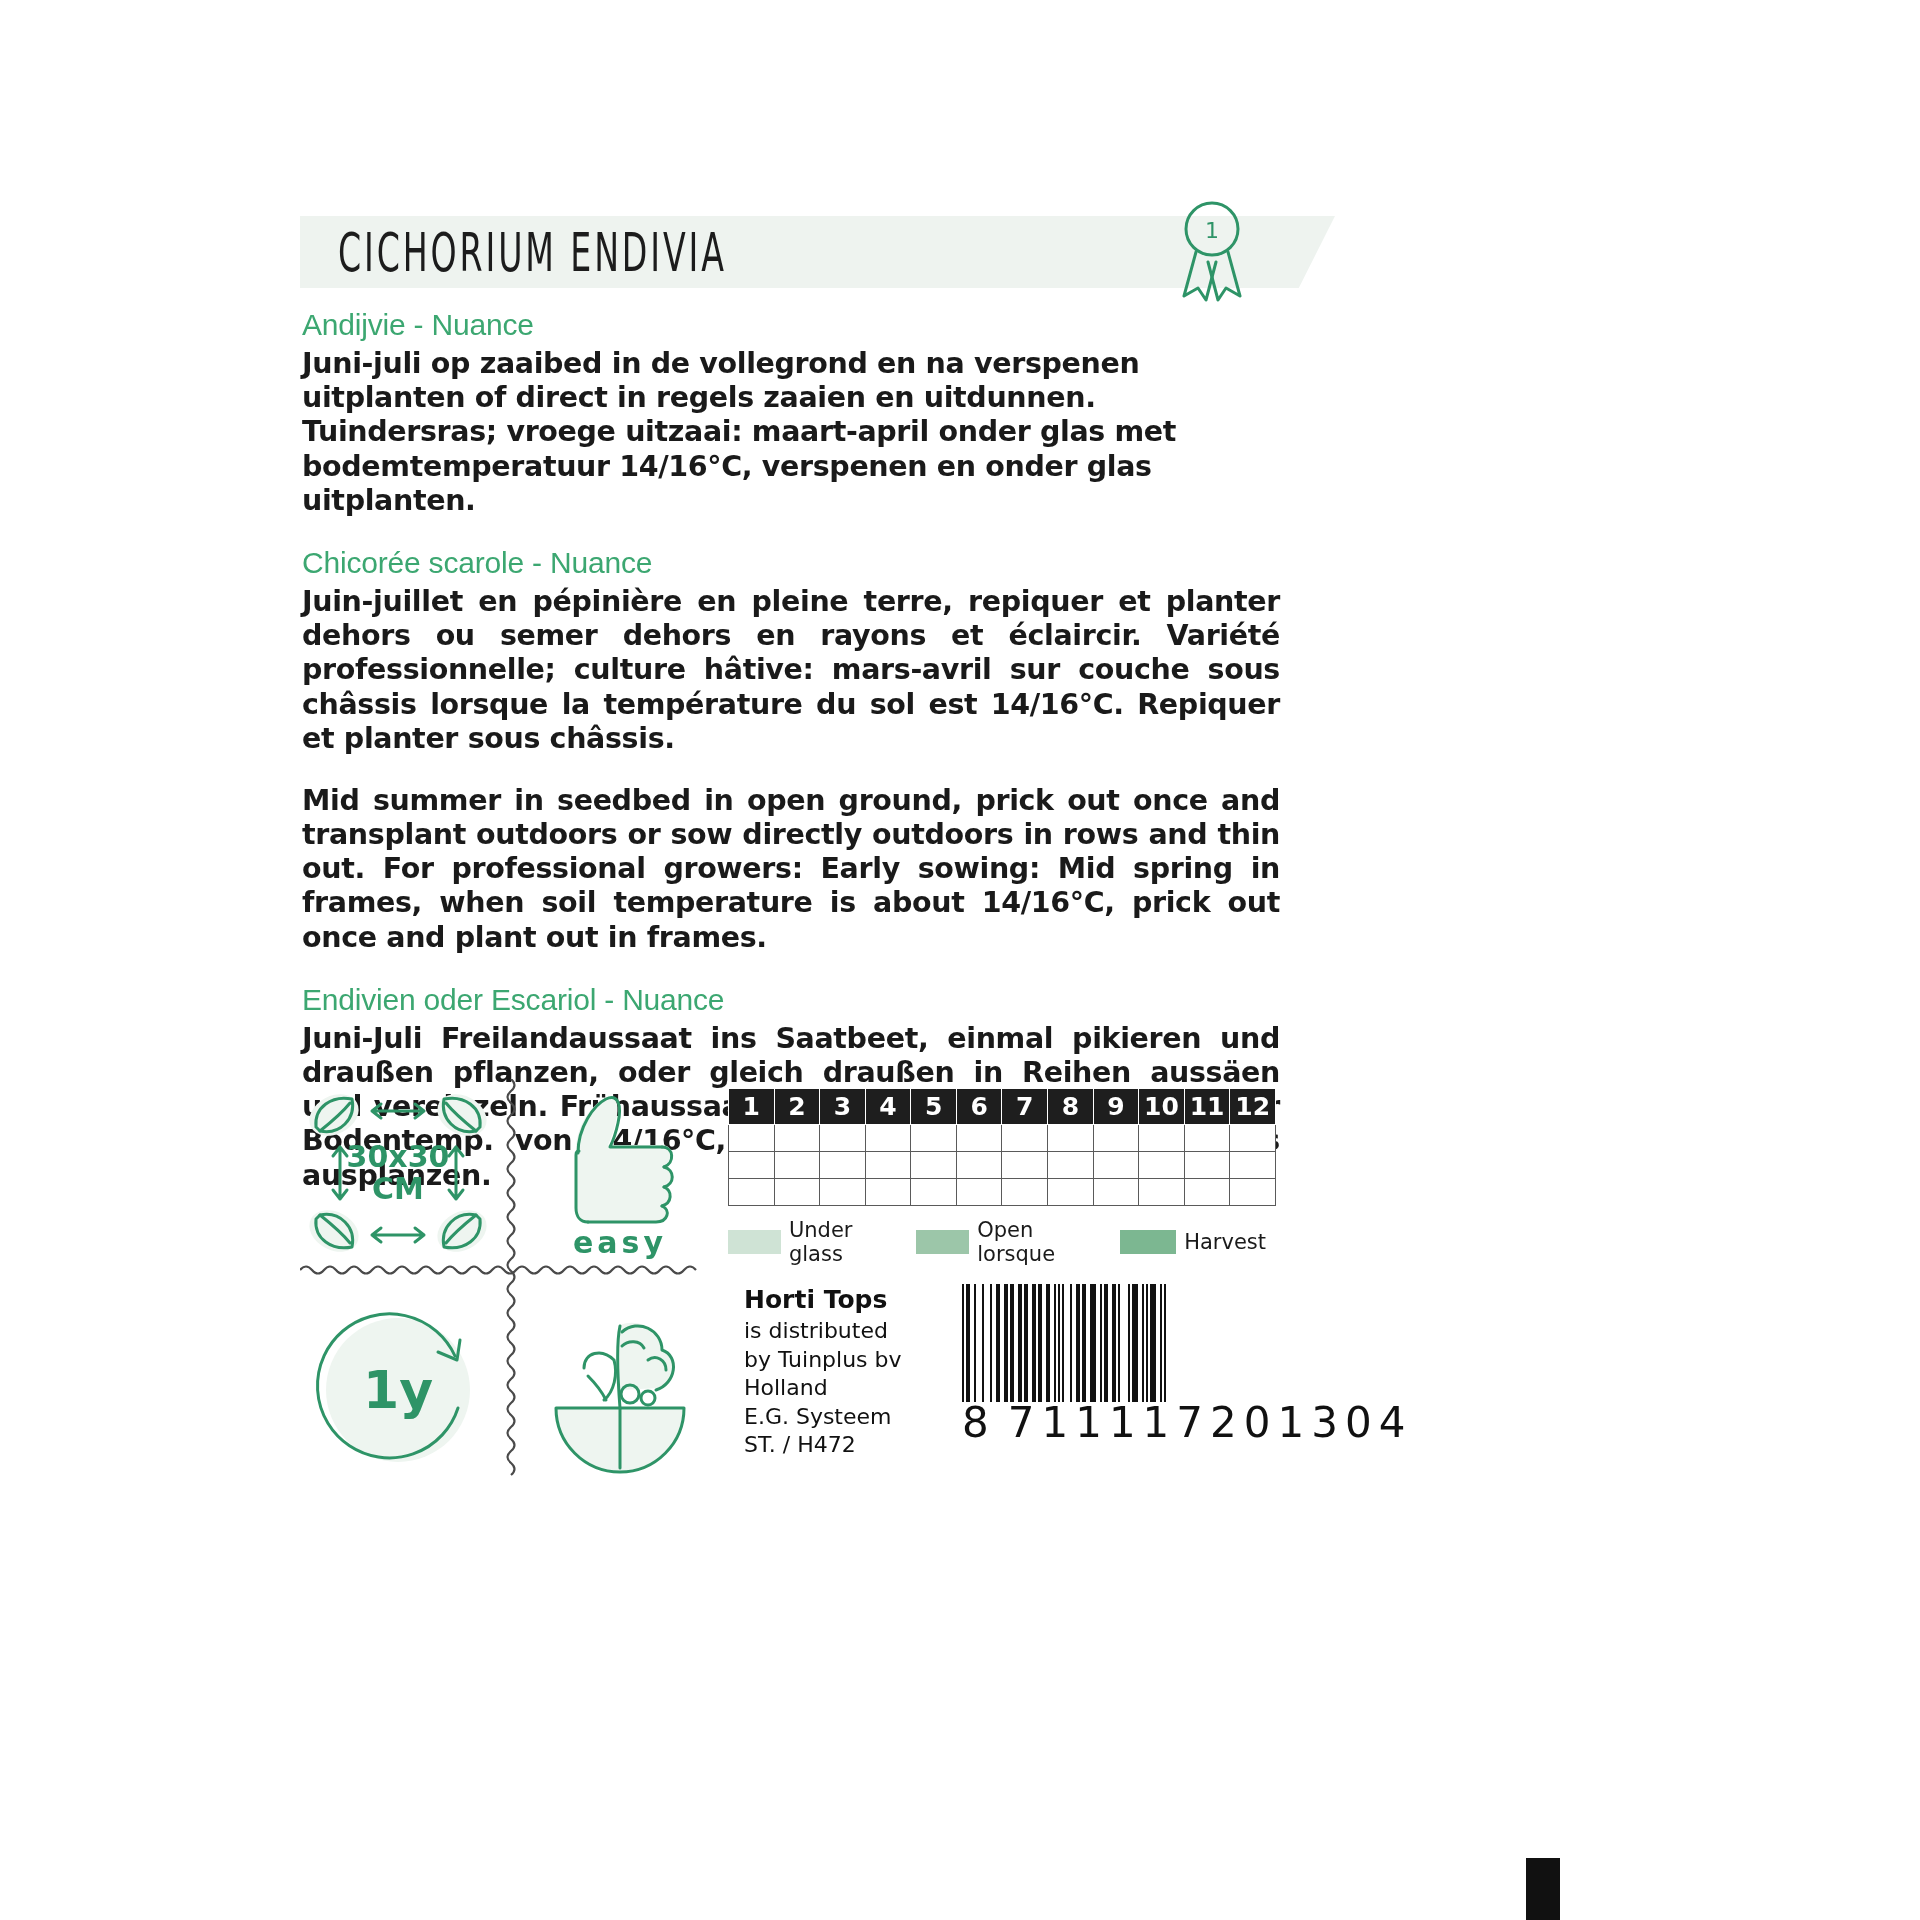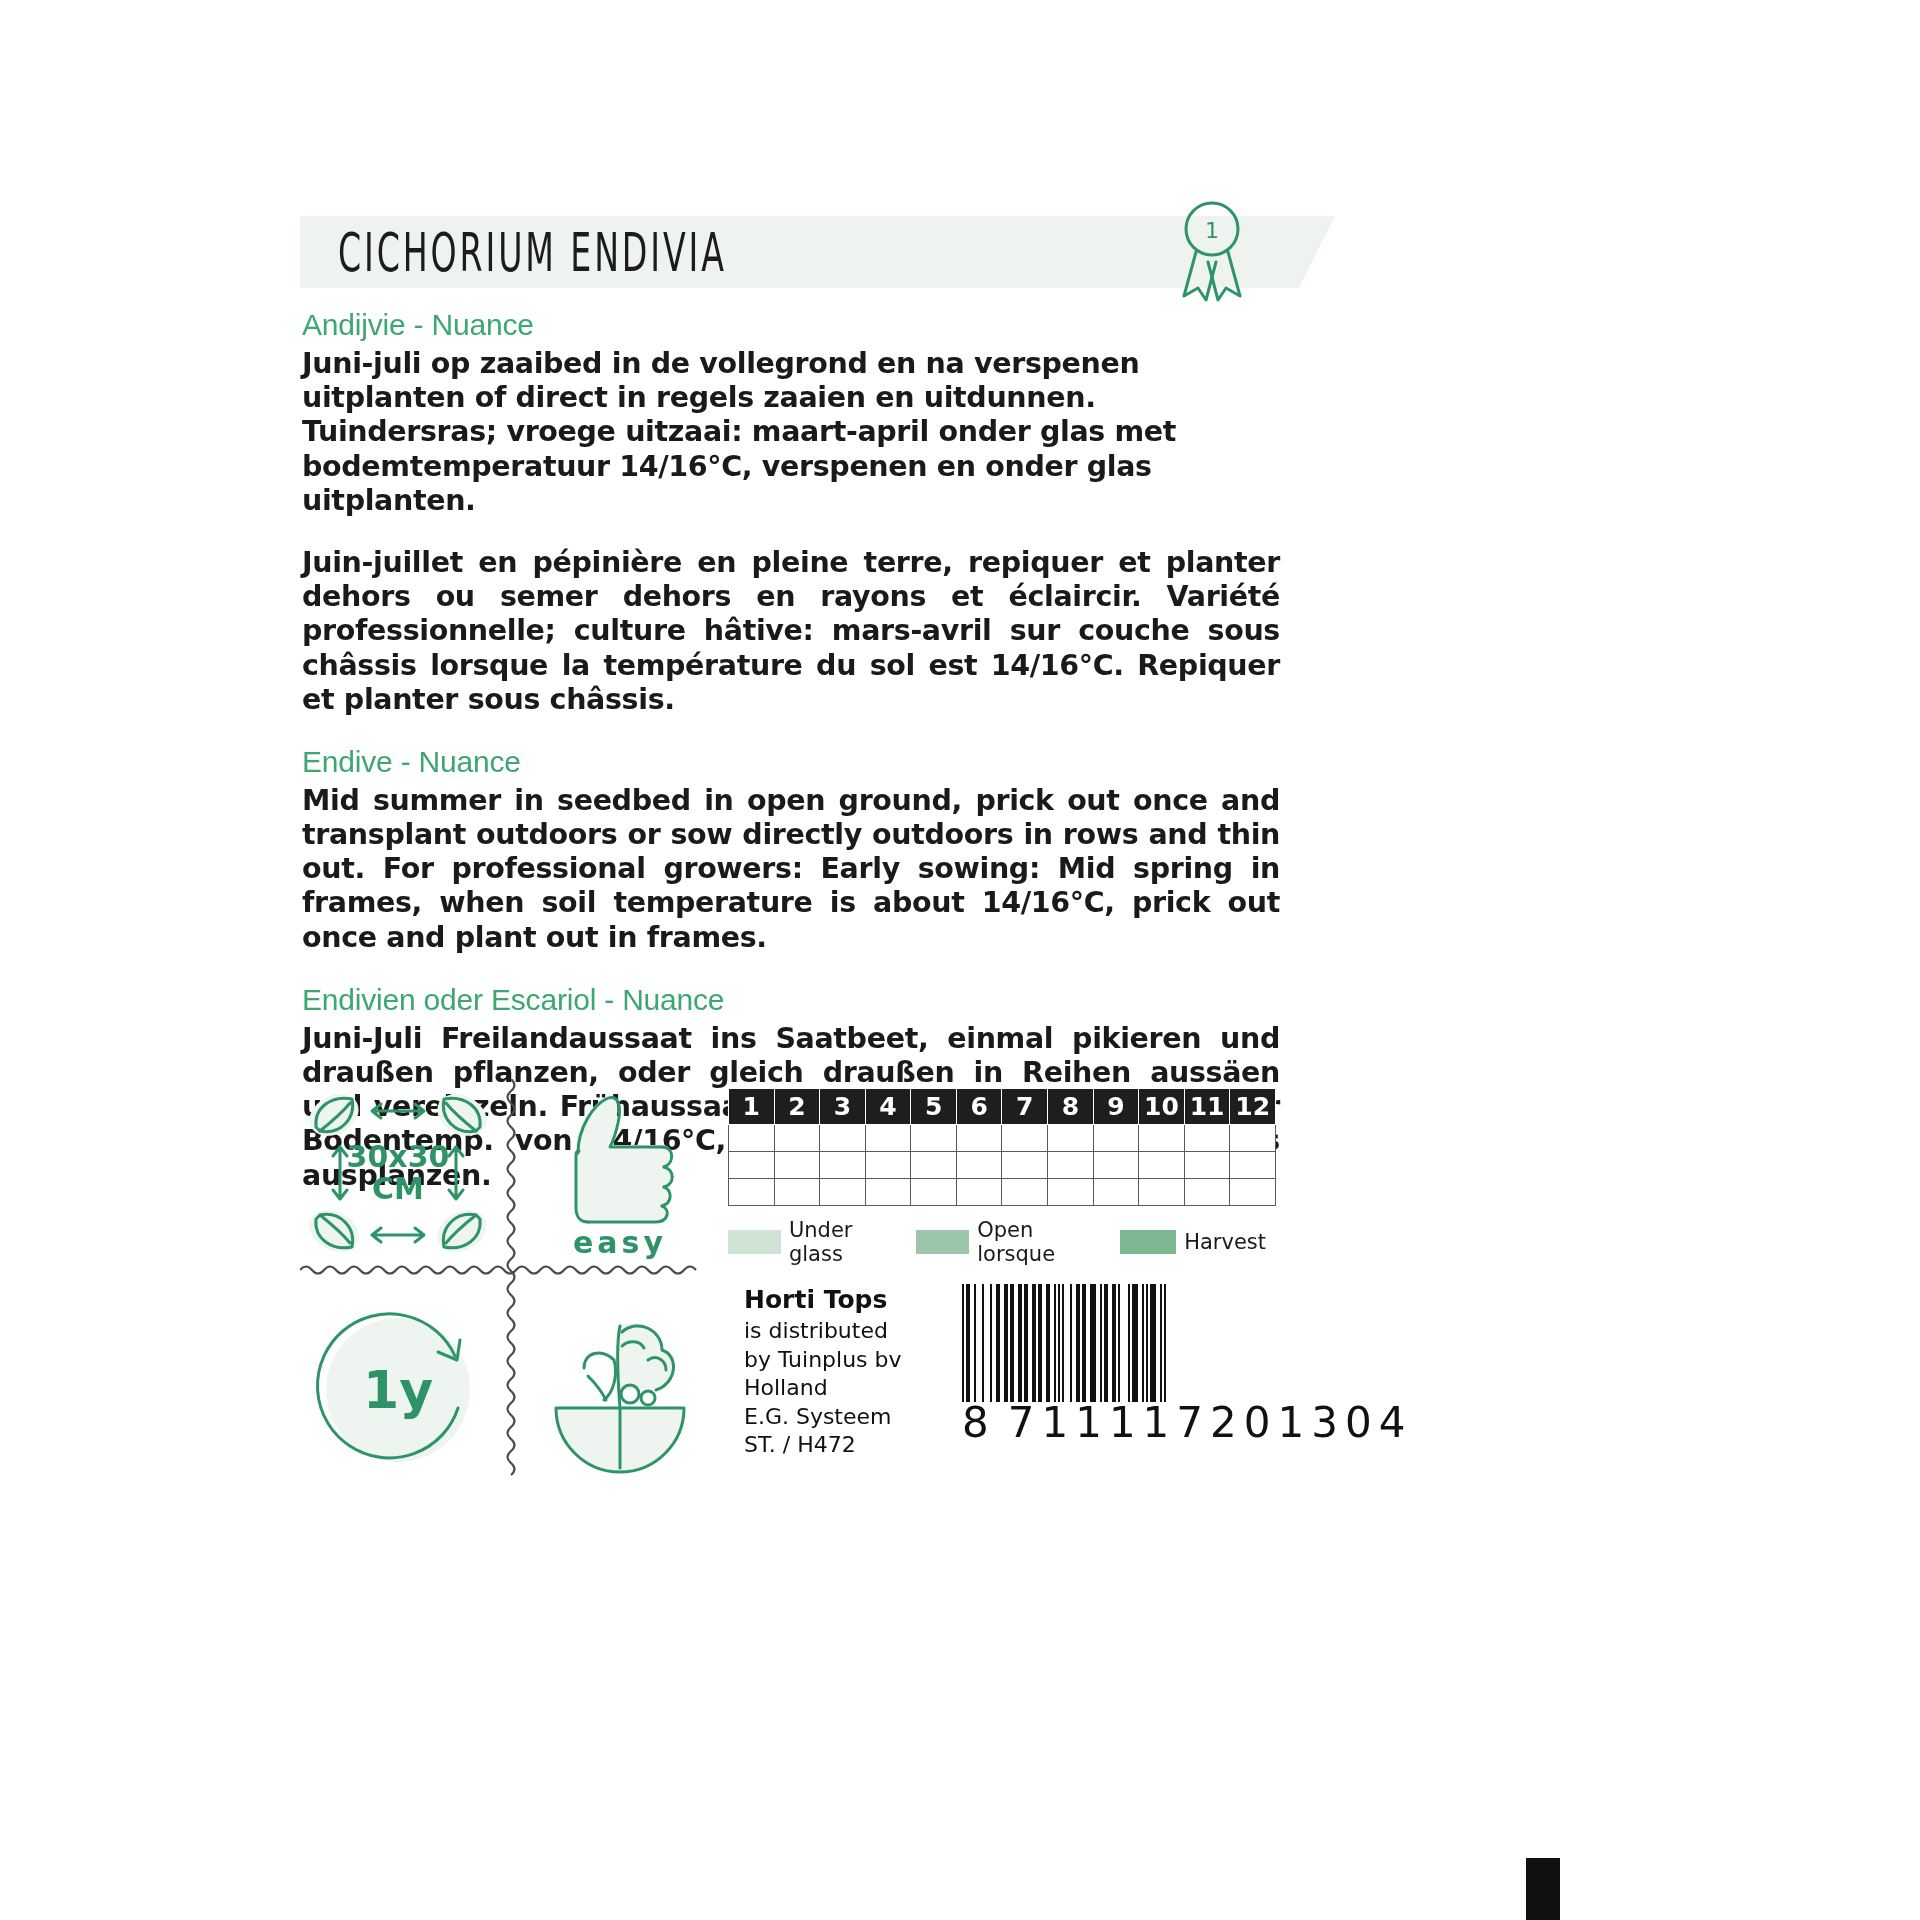--- a/index.html
+++ b/index.html
@@ -168,6 +168,7 @@
       <div class="blk-body nojust">Juni-juli op zaaibed in de vollegrond en na verspenen uitplanten of direct in regels zaaien en uitdunnen. Tuindersras; vroege uitzaai: maart-april onder glas met bodemtemperatuur 14/16°C, verspenen en onder glas uitplanten.</div>
     </div>
     <div class="blk">
+      <div class="blk-title">Chicorée scarole - Nuance</div>
       <div class="blk-body">Juin-juillet en pépinière en pleine terre, repiquer et planter dehors ou semer dehors en rayons et éclaircir. Variété professionnelle; culture hâtive: mars-avril sur couche sous châssis lorsque la température du sol est 14/16°C. Repiquer et planter sous châssis.</div>
     </div>
     <div class="blk">

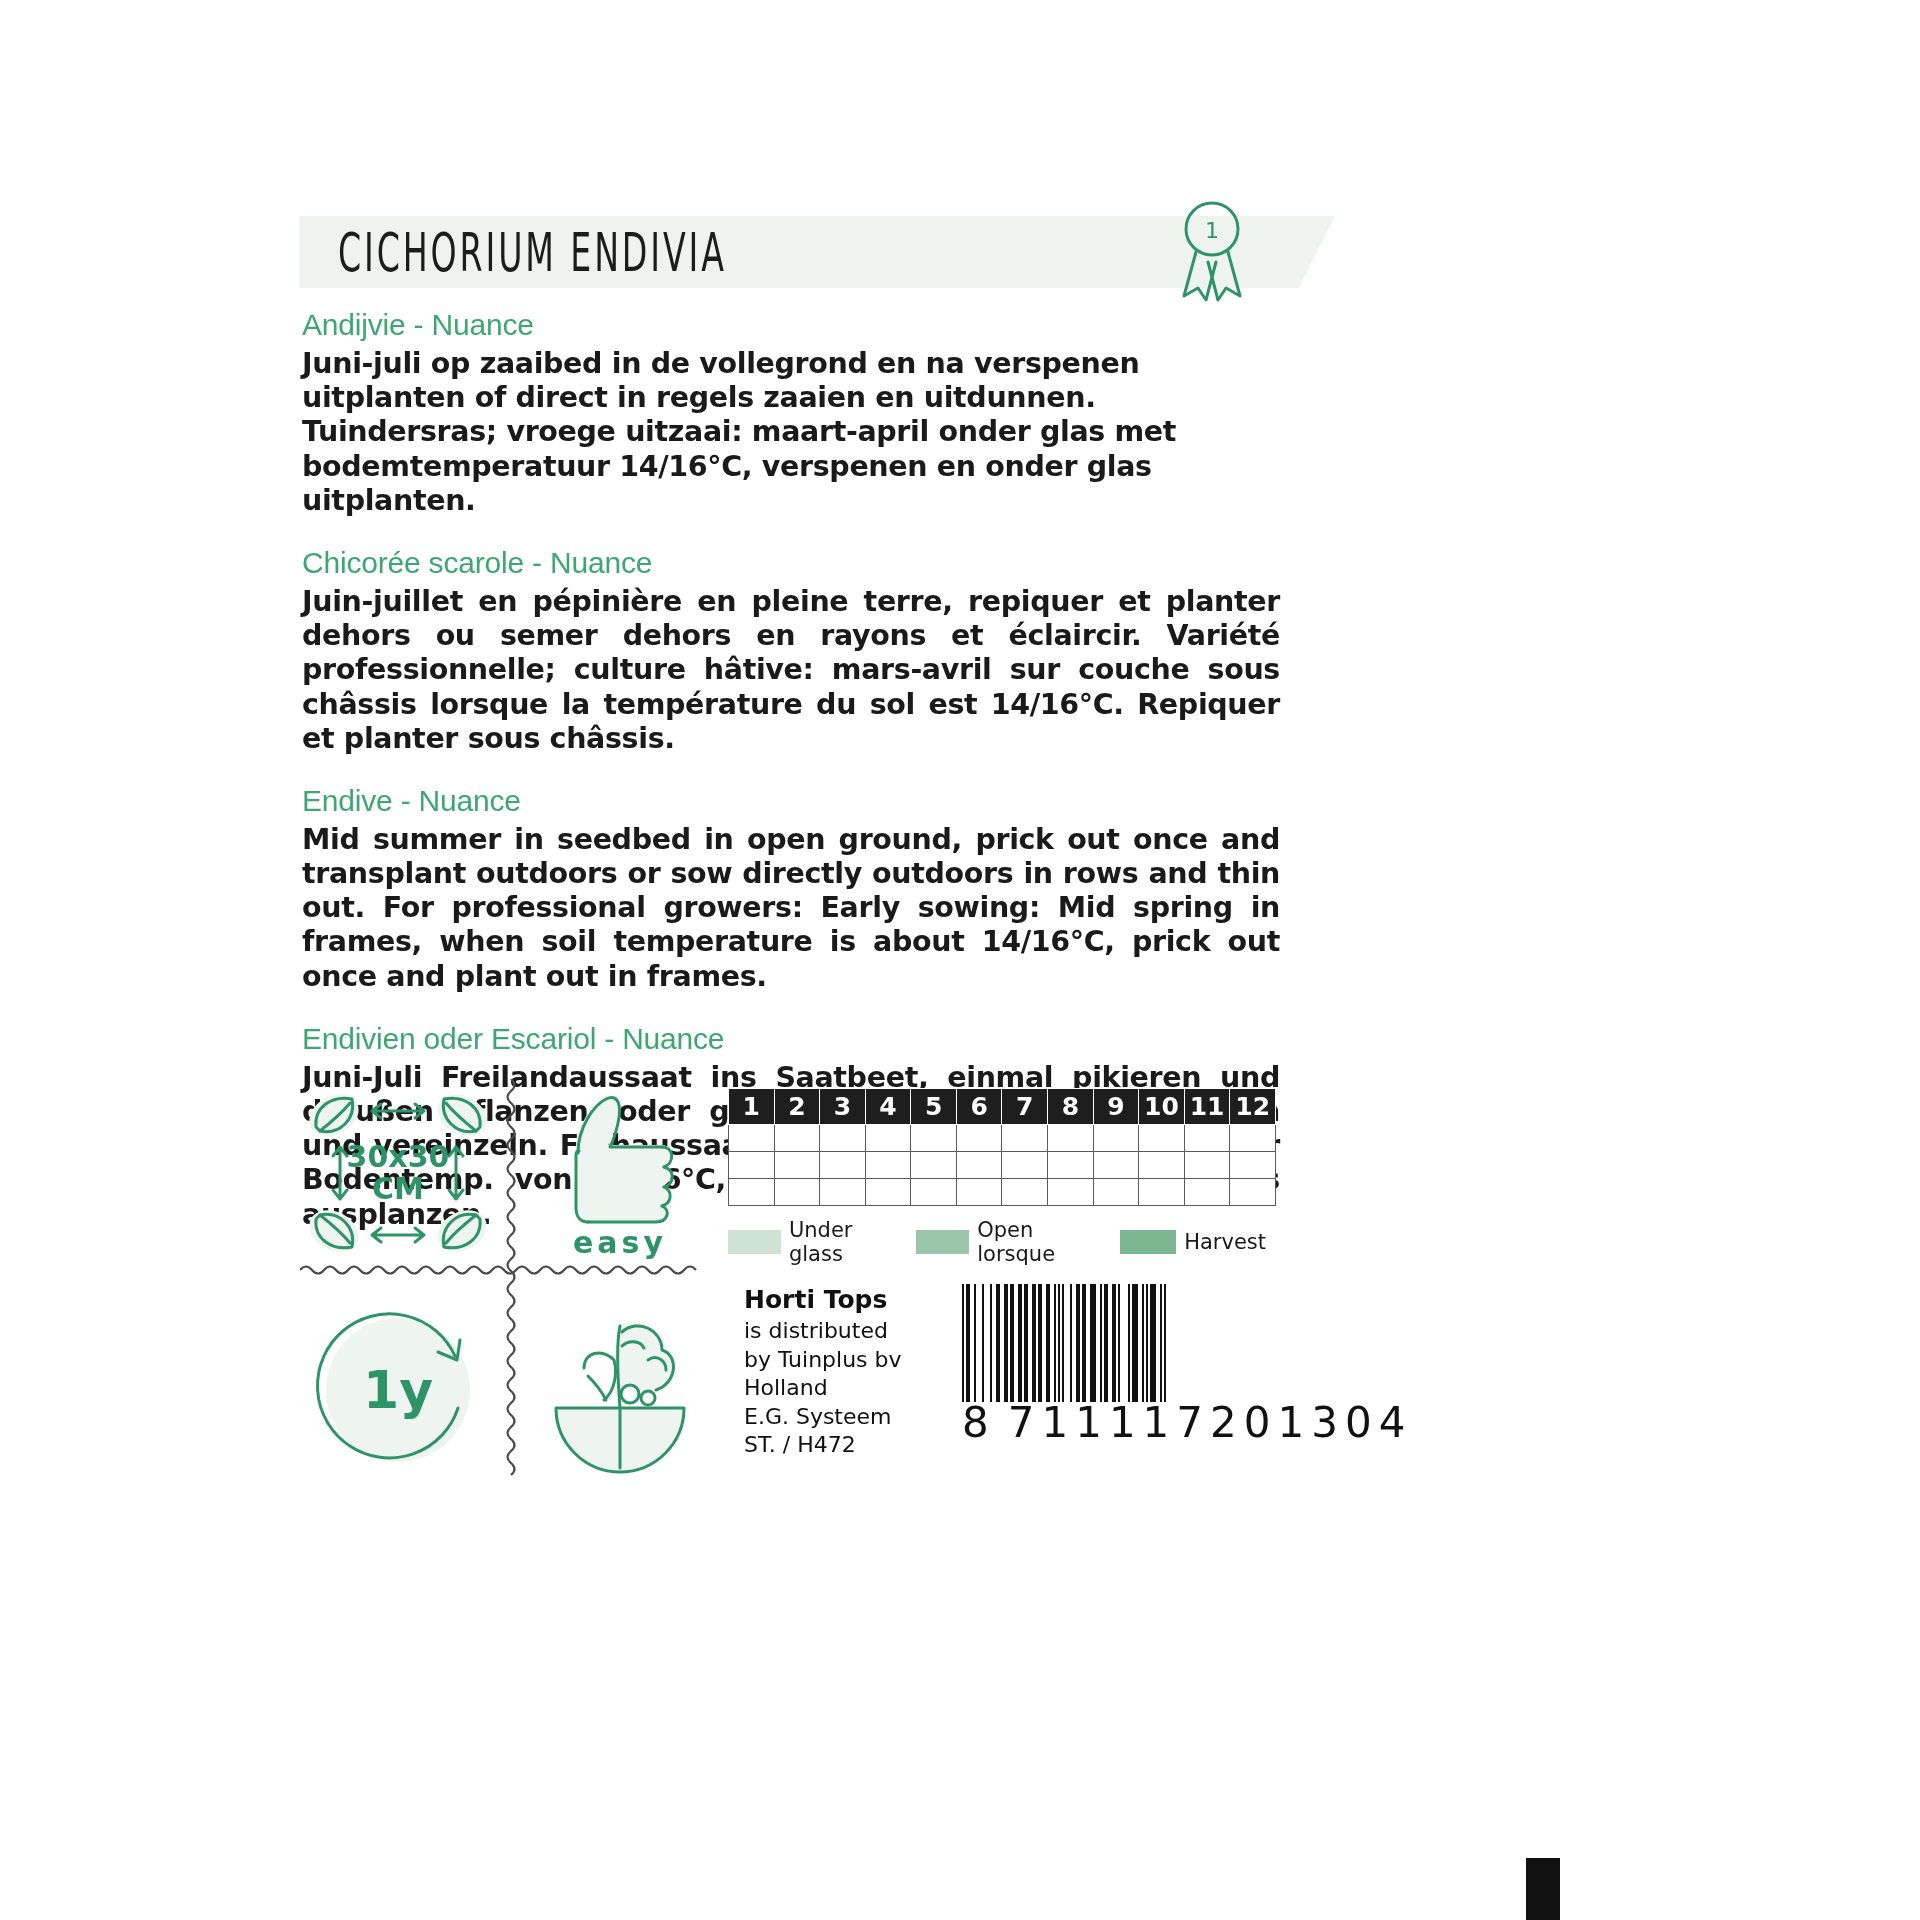--- a/index.html
+++ b/index.html
@@ -172,7 +172,6 @@
       <div class="blk-body">Juin-juillet en pépinière en pleine terre, repiquer et planter dehors ou semer dehors en rayons et éclaircir. Variété professionnelle; culture hâtive: mars-avril sur couche sous châssis lorsque la température du sol est 14/16°C. Repiquer et planter sous châssis.</div>
     </div>
     <div class="blk">
-      <div class="blk-title">Endive - Nuance</div>
       <div class="blk-body">Mid summer in seedbed in open ground, prick out once and transplant outdoors or sow directly outdoors in rows and thin out. For professional growers: Early sowing: Mid spring in frames, when soil temperature is about 14/16°C, prick out once and plant out in frames.</div>
     </div>
     <div class="blk">

